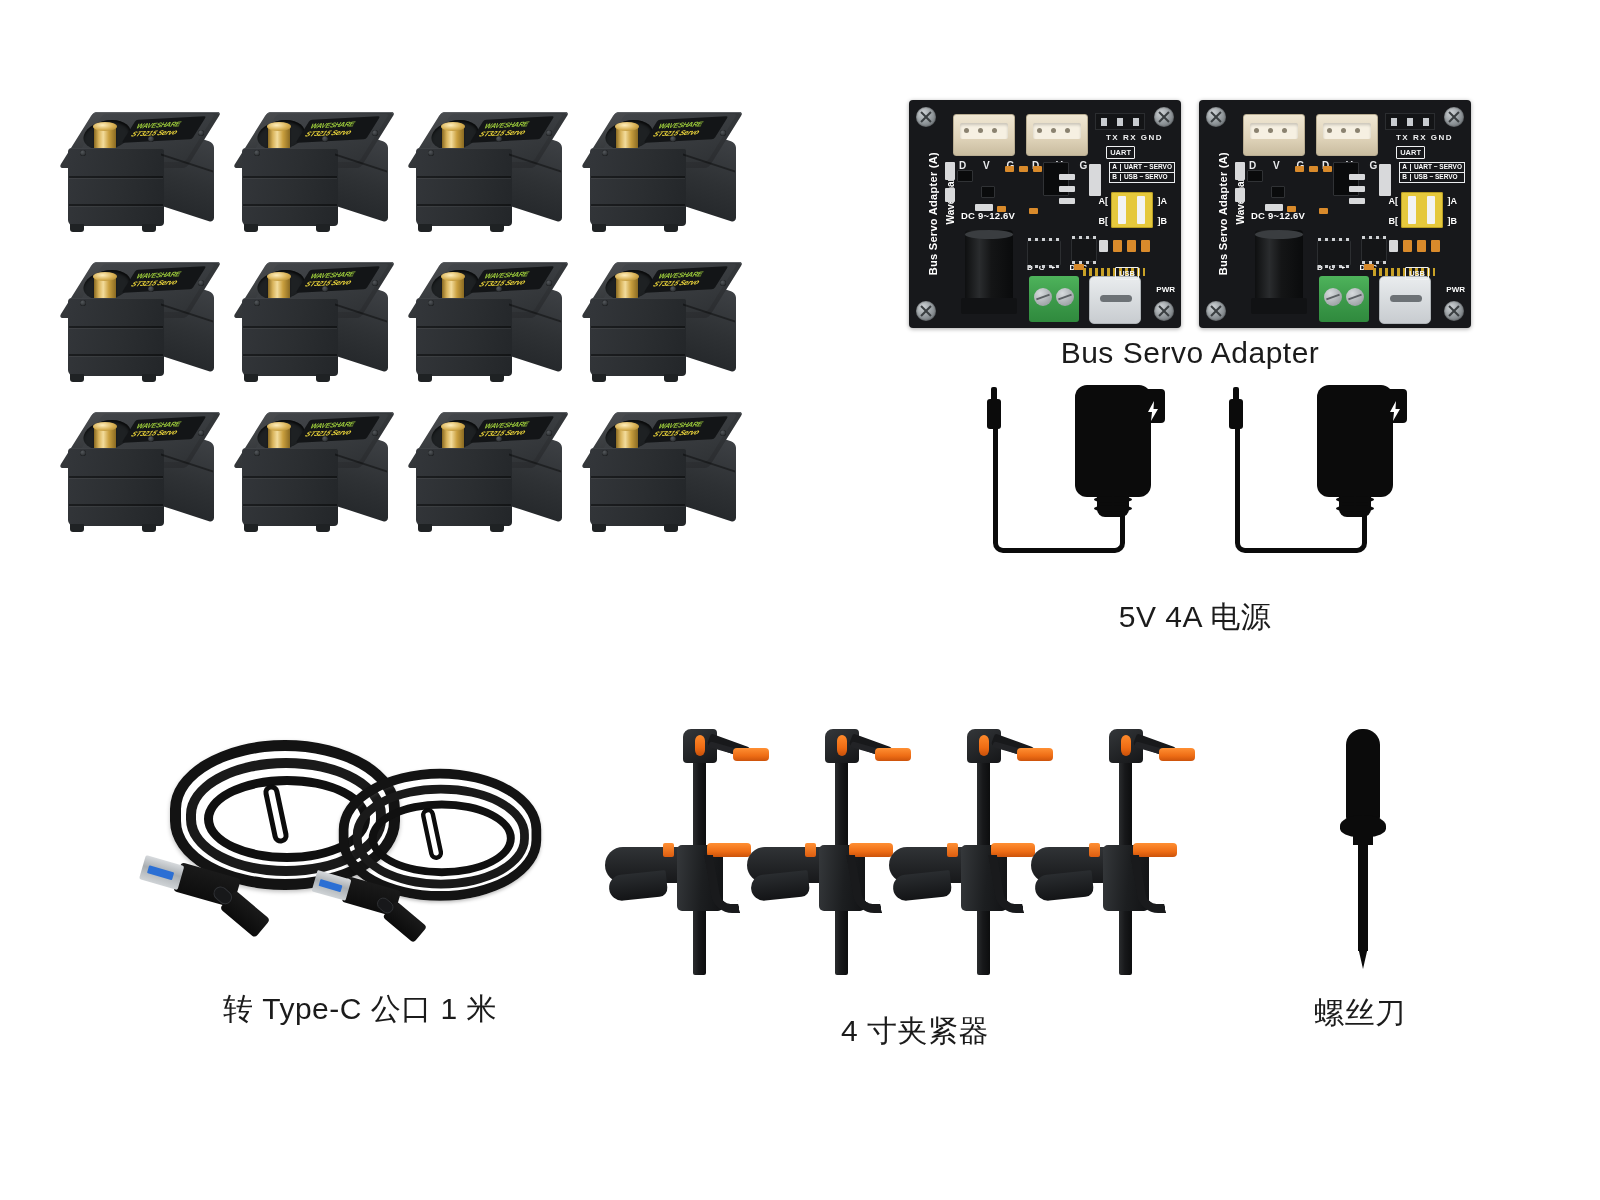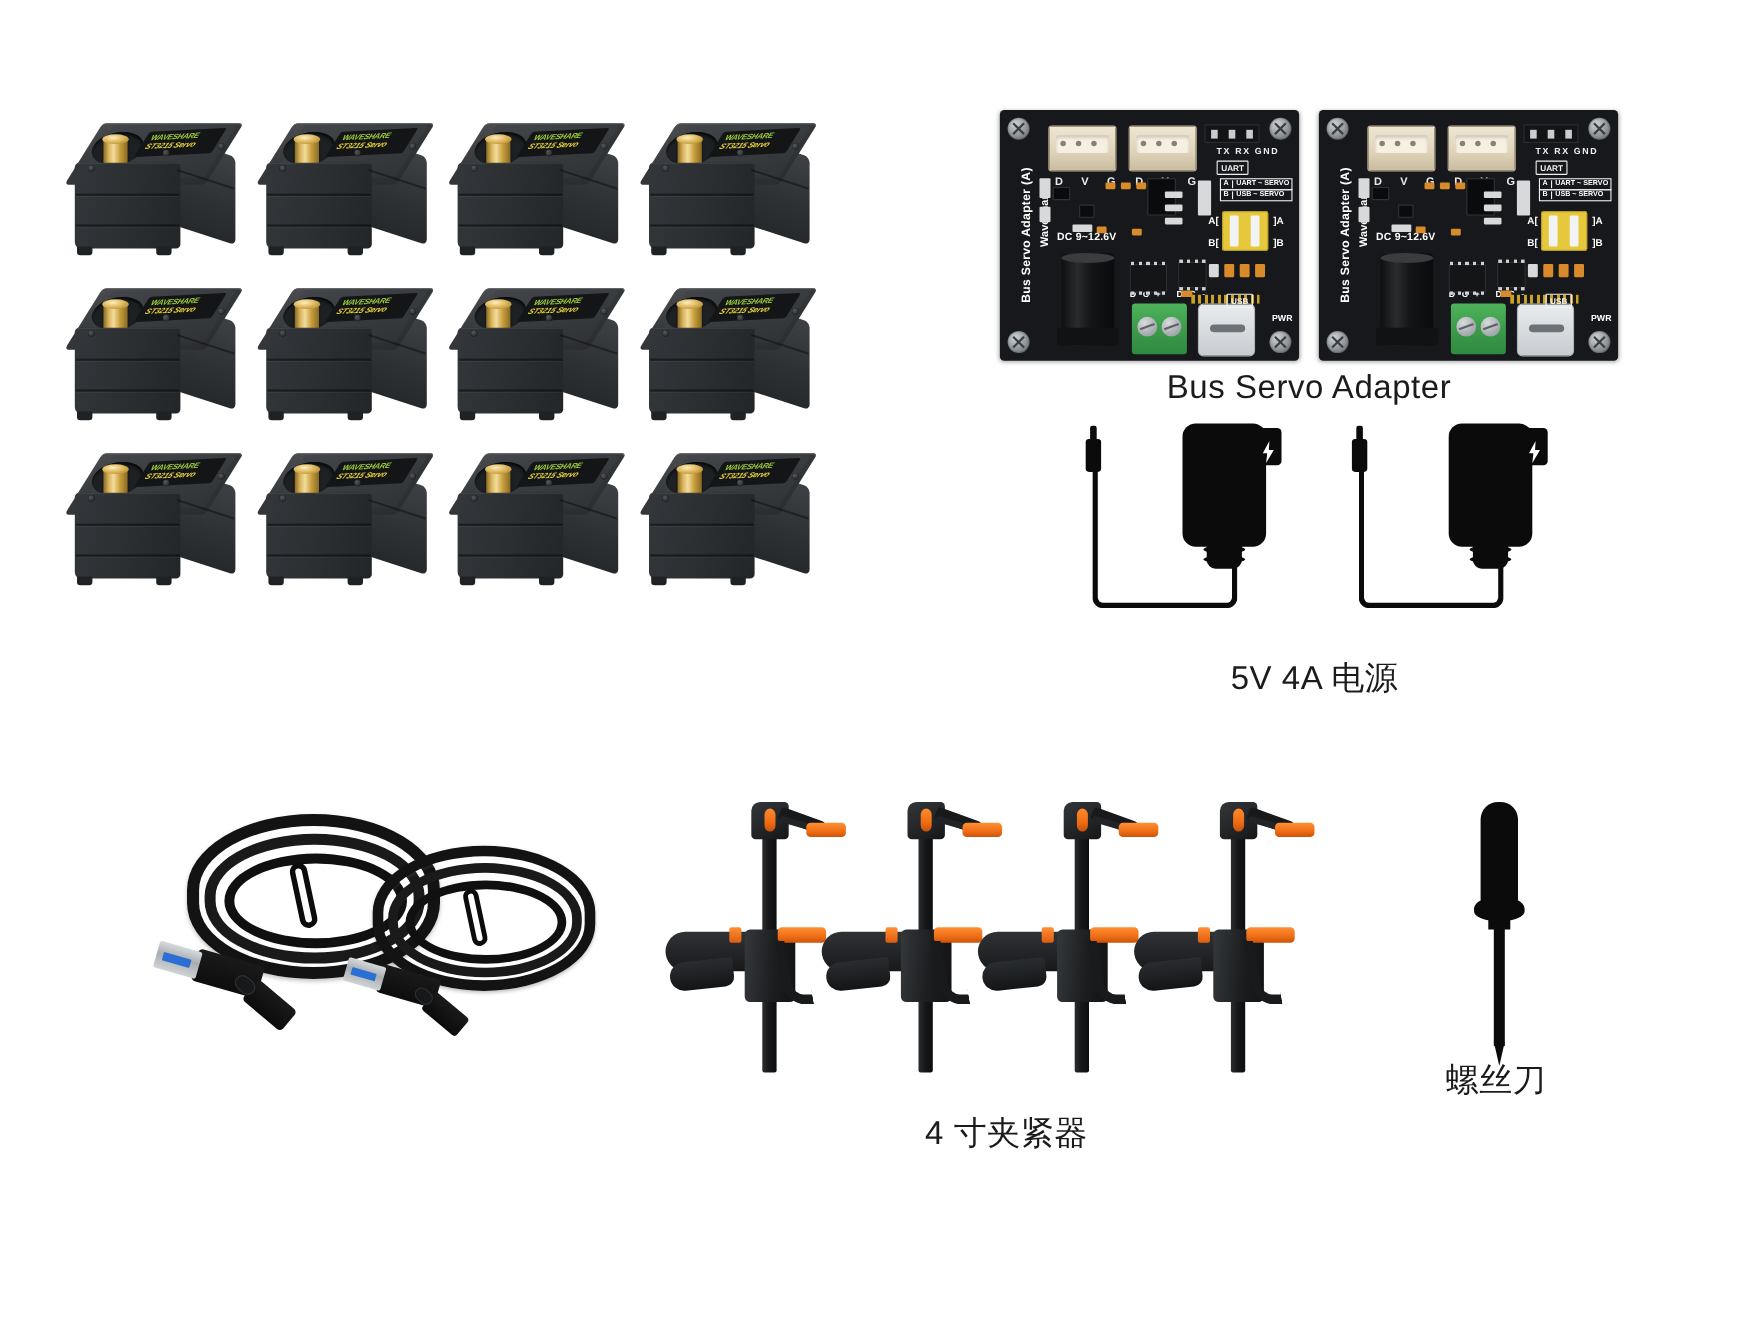--- a/index.html
+++ b/index.html
@@ -966,6 +966,7 @@
     </div>
   </div>
   <div class="cap-usb caption">
+    <div>转 Type-C 公口 1 米</div>
   </div>
 
   <div class="clamp-block">

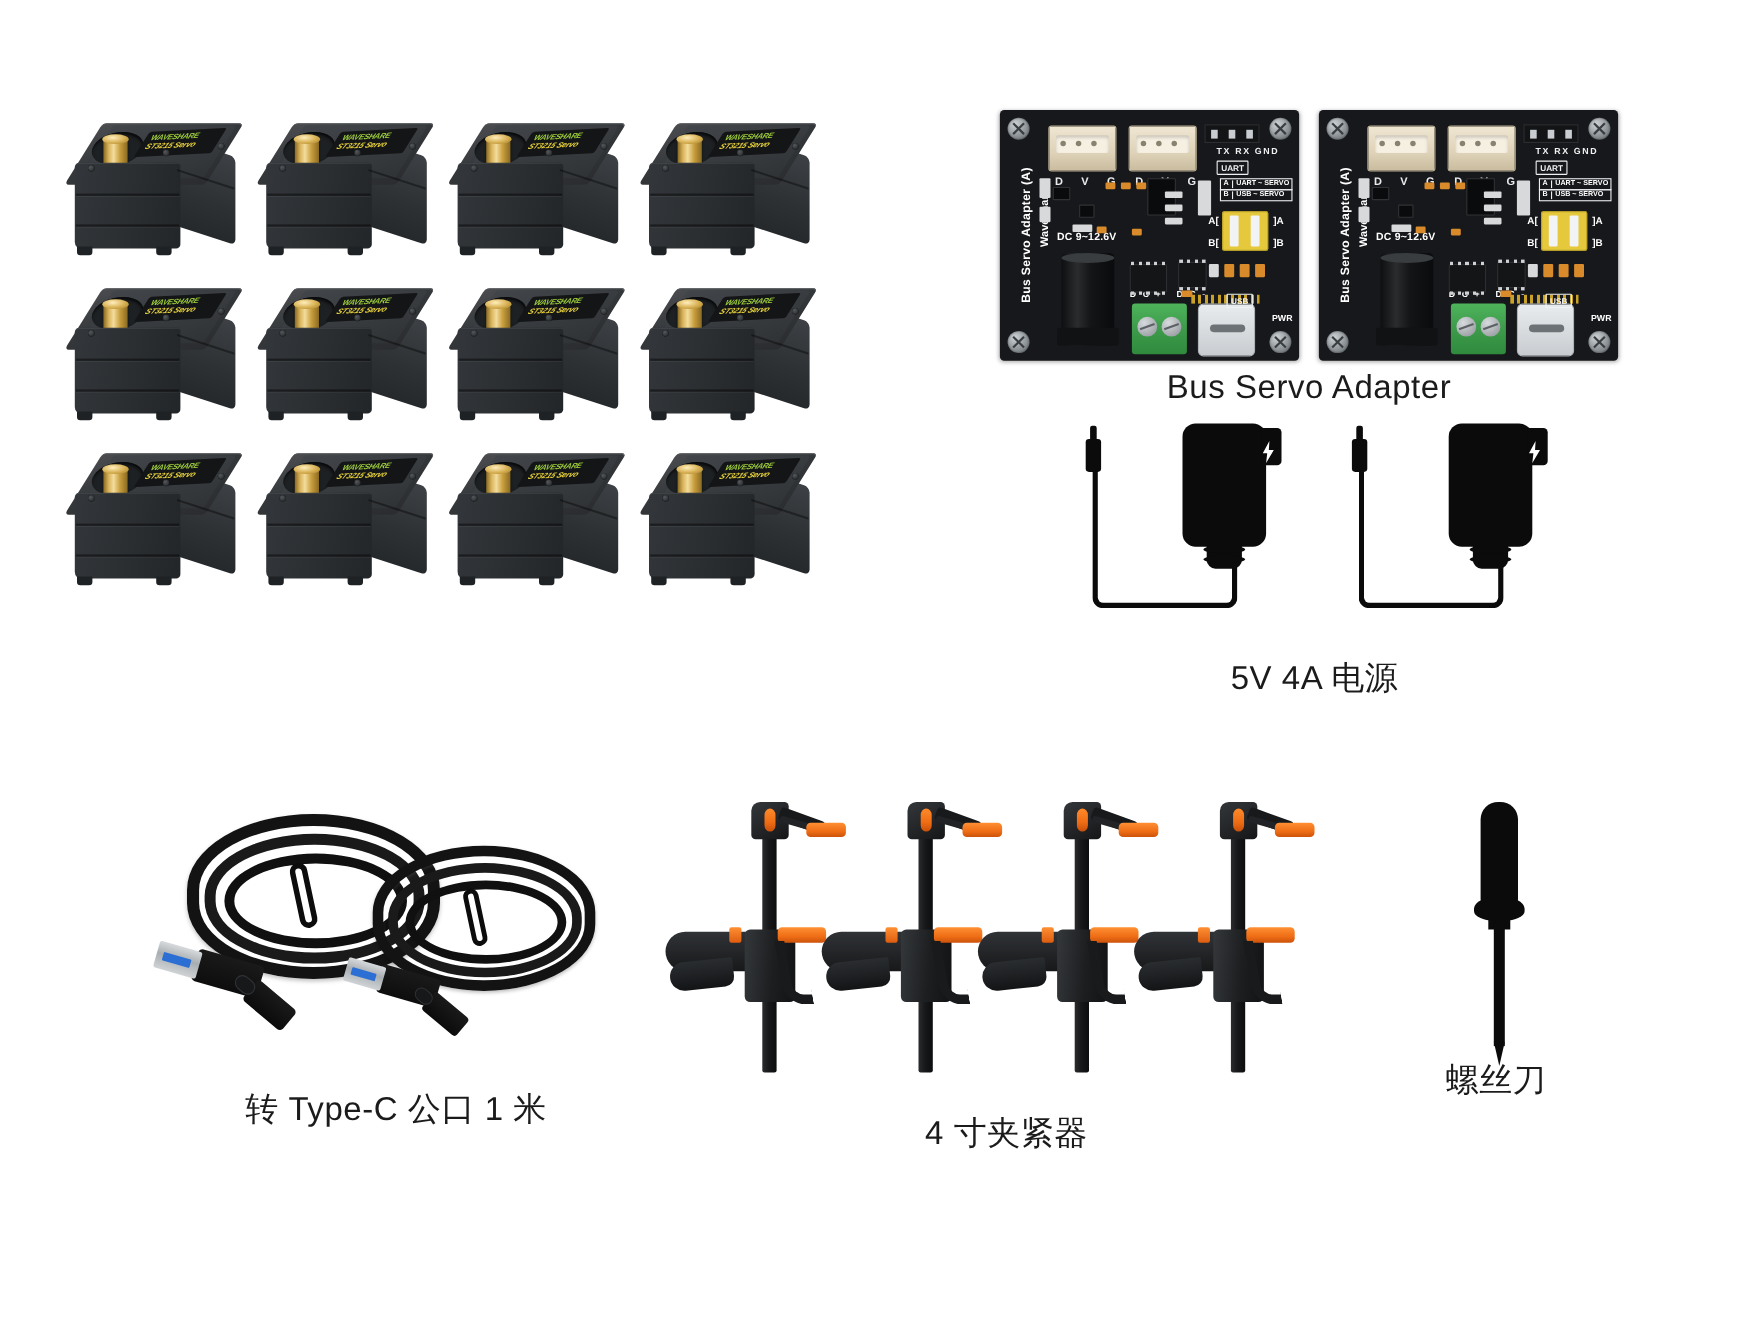--- a/index.html
+++ b/index.html
@@ -483,7 +483,7 @@
   .cap-psu { position: absolute; left: 950px; top: 596px; width: 490px; }
   .cap-usb { position: absolute; left: 60px; top: 988px; width: 600px; }
   .cap-clamp { position: absolute; left: 620px; top: 1010px; width: 590px; }
-  .cap-sd { position: absolute; left: 1250px; top: 962px; width: 220px; }
+  .cap-sd { position: absolute; left: 1250px; top: 992px; width: 220px; }
 </style>
 </head>
 <body>

